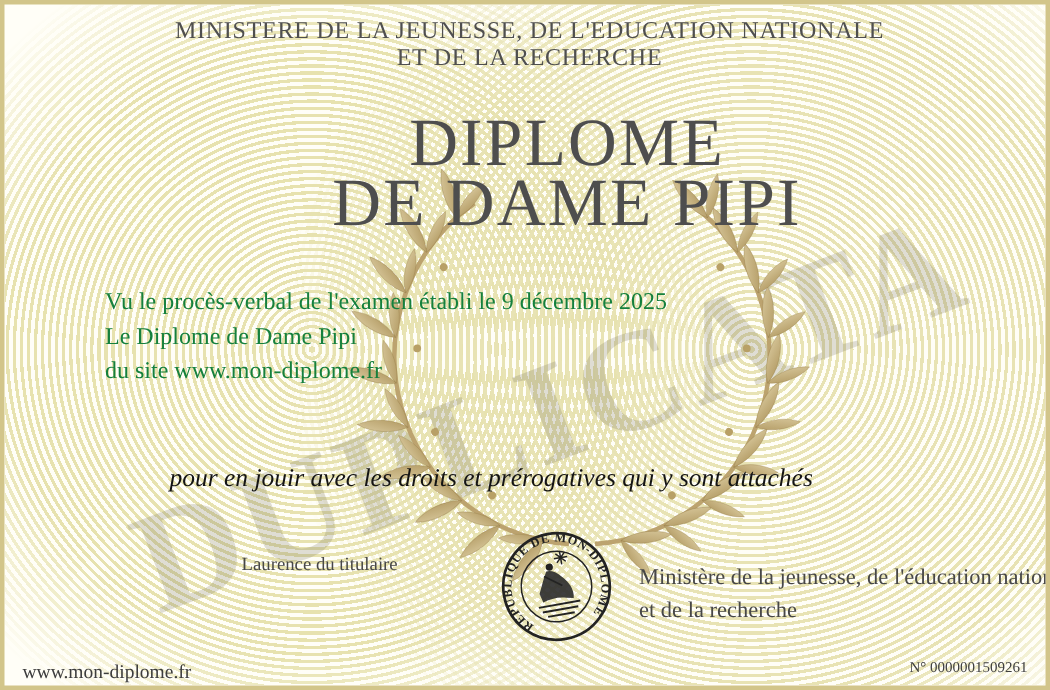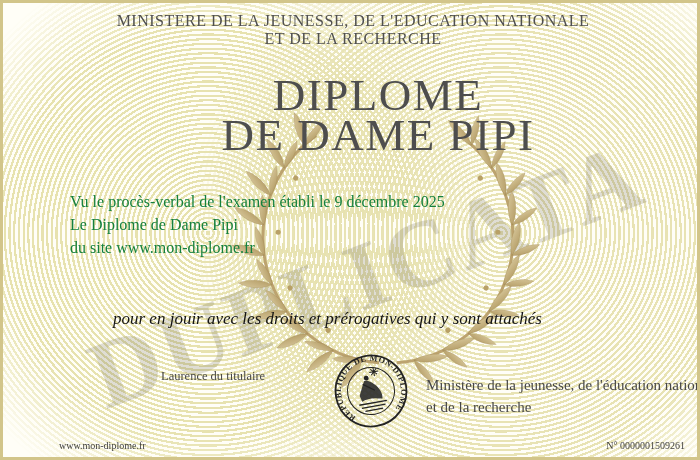--- a/index.html
+++ b/index.html
@@ -63,7 +63,7 @@
   .seal{position:absolute;left:328px;top:348px;z-index:4;}
   .footer-url{
     position:absolute;left:12px;top:437px;z-index:5;
-    color:#3d3d3d;font-size:10px;margin-left:44px;
+    color:#3d3d3d;font-size:13px;
   }
   .footer-number{
     position:absolute;right:12px;top:437px;z-index:5;

